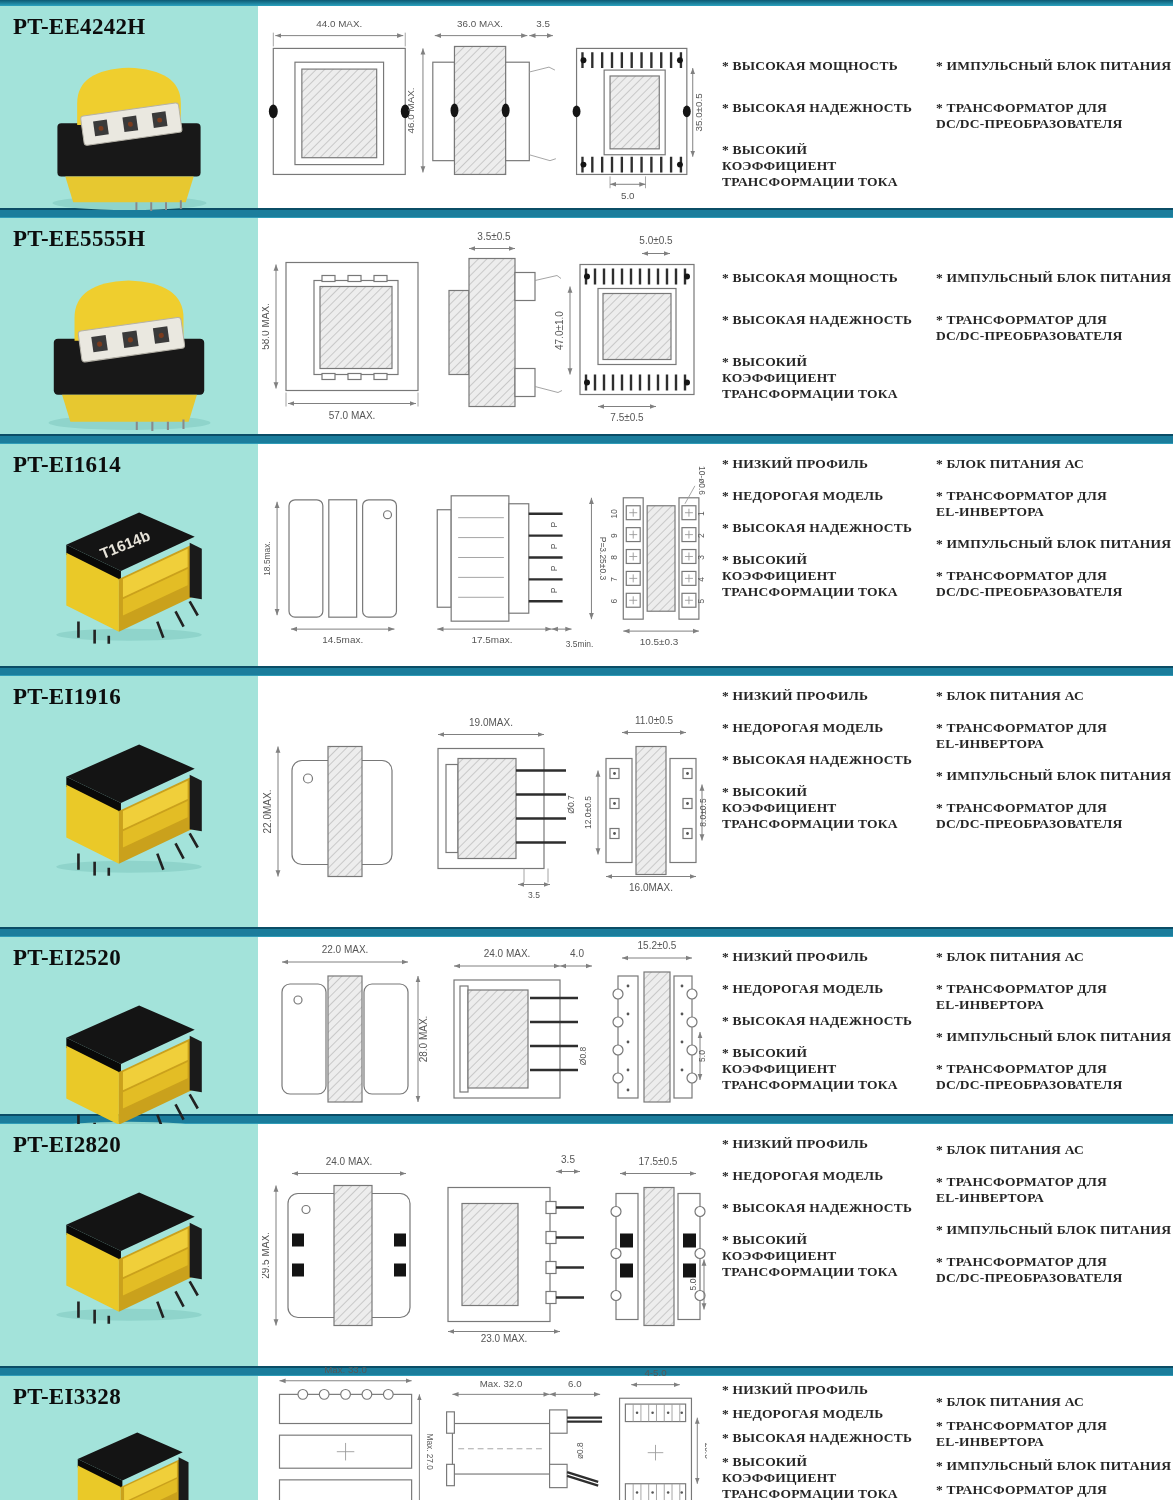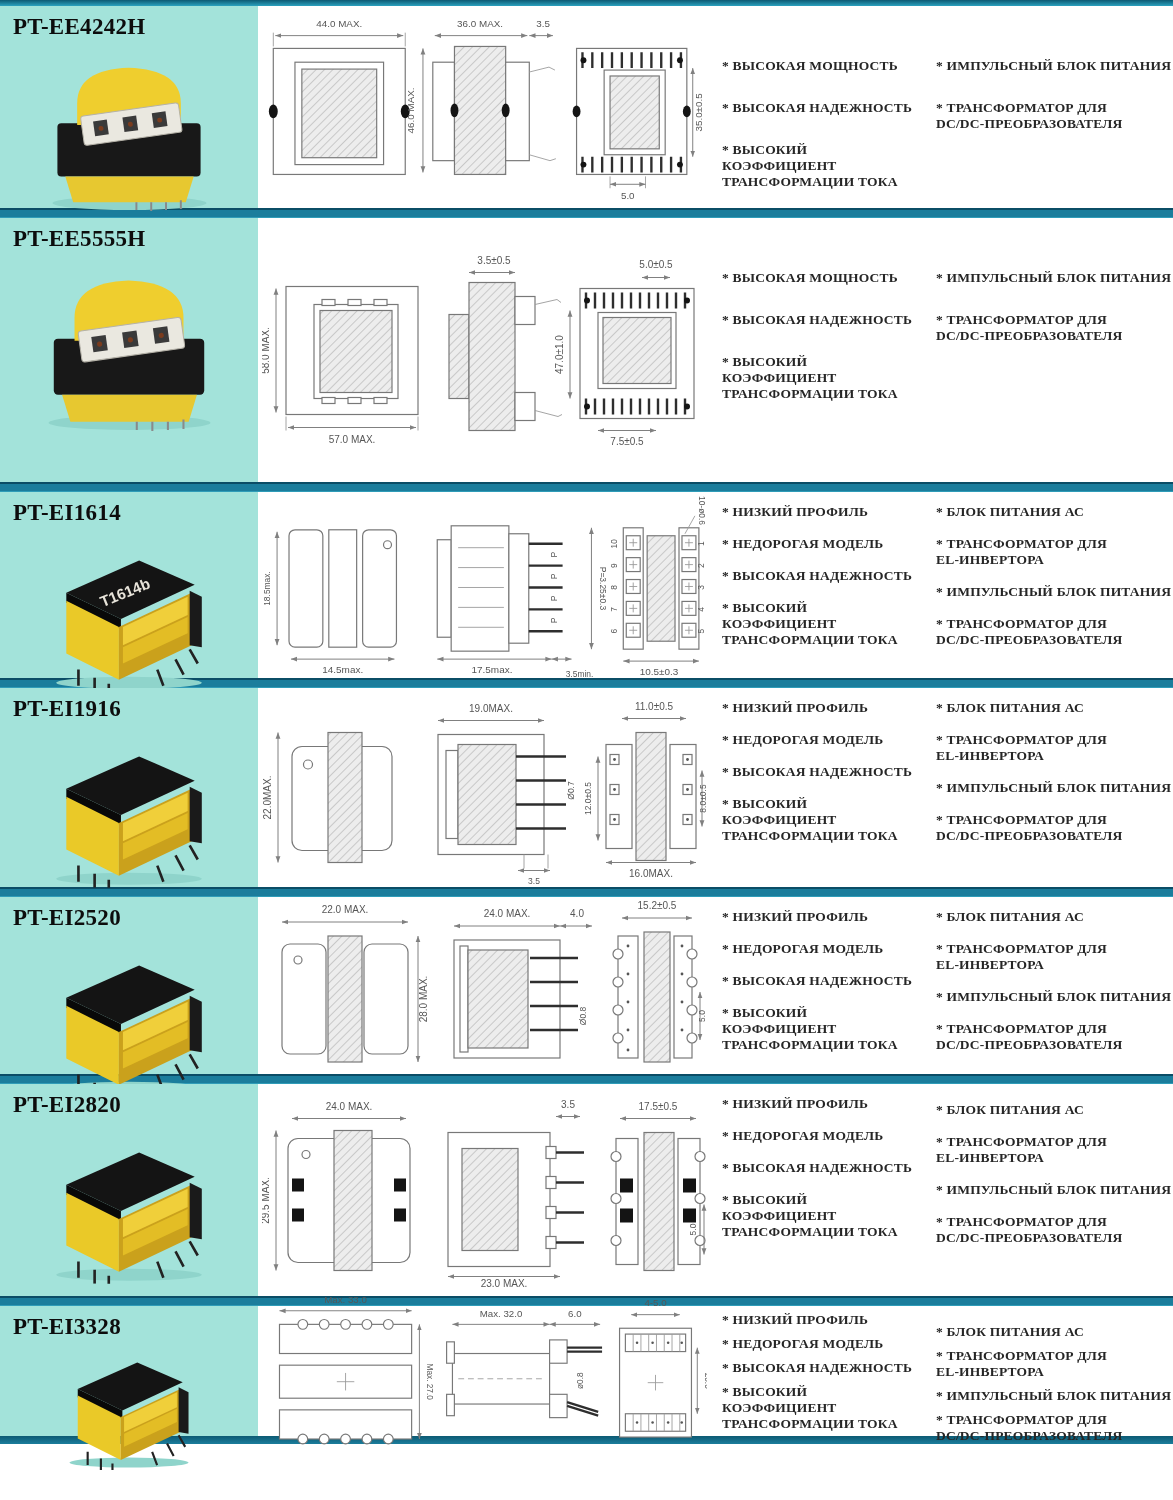--- a/index.html
+++ b/index.html
@@ -9,7 +9,7 @@
   .botbar{height:8px;background:linear-gradient(#0d5a73,#1b7d9c);}
   .divider{height:10px;background:#1b7d9c;border-top:2px solid #0b4d66;border-bottom:1px solid #2f9cb8;box-sizing:border-box;}
   .row{display:flex;position:relative;background:#fff;border-radius:26px;}
-  .r1{height:202px}.r2{height:264px}.r3{height:186px}.r4{height:199px}
+  .r1{height:202px}.r2{height:216px}.r3{height:186px}.r4{height:199px}
   .r5{height:177px}.r6{height:212px}.r7{height:130px}
   .panel{width:258px;min-width:258px;background:#a3e3da;position:relative;box-sizing:border-box;}
   .title{font-size:23px;font-weight:bold;color:#0d0d0d;padding:8px 0 0 13px;letter-spacing:.3px;}

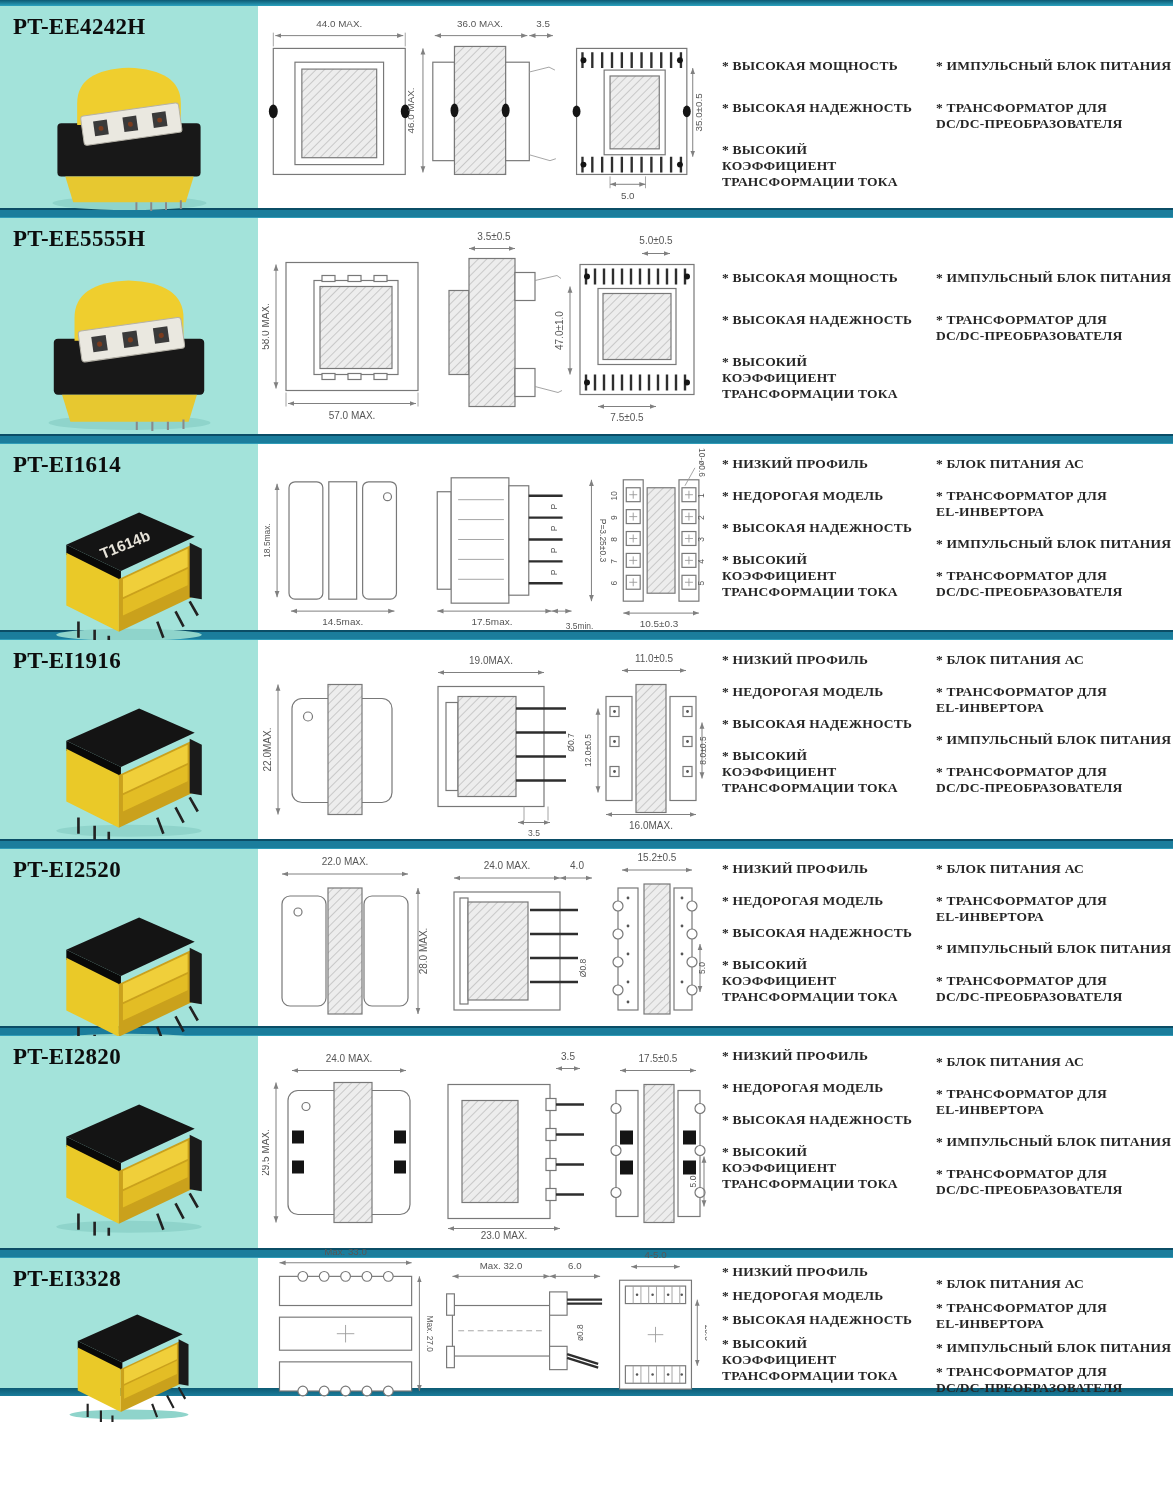--- a/index.html
+++ b/index.html
@@ -9,7 +9,7 @@
   .botbar{height:8px;background:linear-gradient(#0d5a73,#1b7d9c);}
   .divider{height:10px;background:#1b7d9c;border-top:2px solid #0b4d66;border-bottom:1px solid #2f9cb8;box-sizing:border-box;}
   .row{display:flex;position:relative;background:#fff;border-radius:26px;}
-  .r1{height:202px}.r2{height:216px}.r3{height:186px}.r4{height:199px}
+  .r1{height:202px}.r2{height:216px}.r3{height:222px}.r4{height:199px}
   .r5{height:177px}.r6{height:212px}.r7{height:130px}
   .panel{width:258px;min-width:258px;background:#a3e3da;position:relative;box-sizing:border-box;}
   .title{font-size:23px;font-weight:bold;color:#0d0d0d;padding:8px 0 0 13px;letter-spacing:.3px;}

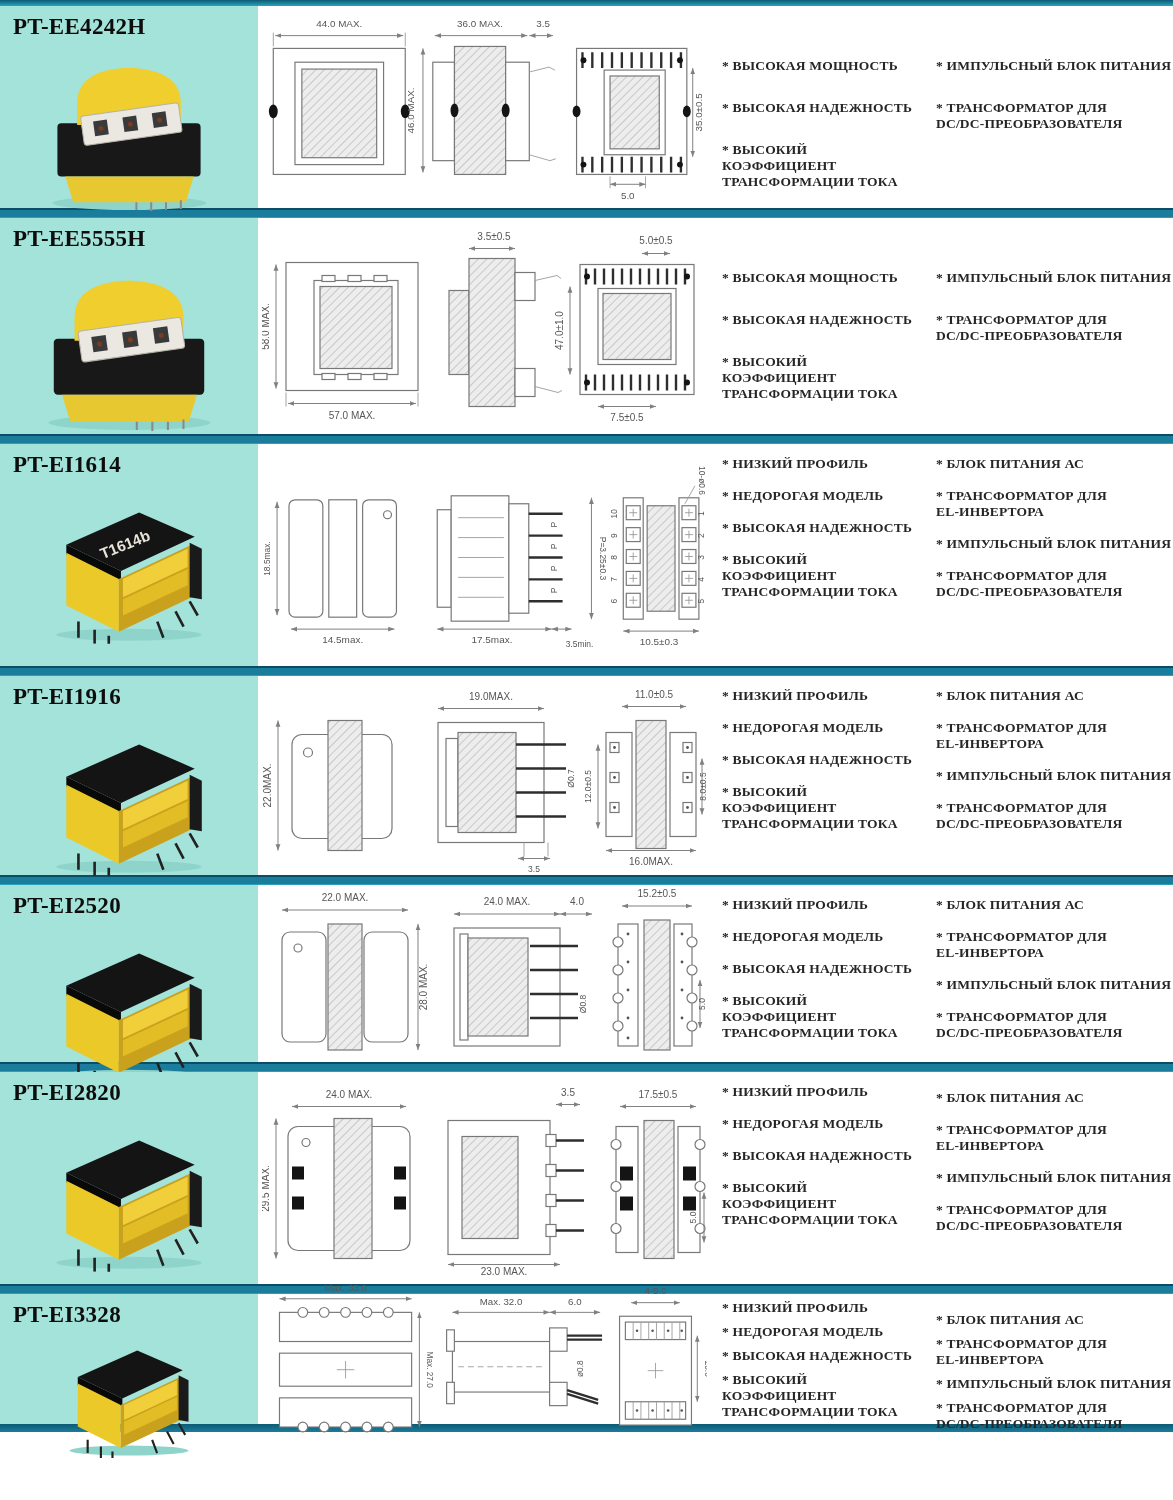--- a/index.html
+++ b/index.html
@@ -9,7 +9,7 @@
   .botbar{height:8px;background:linear-gradient(#0d5a73,#1b7d9c);}
   .divider{height:10px;background:#1b7d9c;border-top:2px solid #0b4d66;border-bottom:1px solid #2f9cb8;box-sizing:border-box;}
   .row{display:flex;position:relative;background:#fff;border-radius:26px;}
-  .r1{height:202px}.r2{height:216px}.r3{height:222px}.r4{height:199px}
+  .r1{height:202px}.r2{height:216px}.r3{height:222px}.r4{height:251px}
   .r5{height:177px}.r6{height:212px}.r7{height:130px}
   .panel{width:258px;min-width:258px;background:#a3e3da;position:relative;box-sizing:border-box;}
   .title{font-size:23px;font-weight:bold;color:#0d0d0d;padding:8px 0 0 13px;letter-spacing:.3px;}

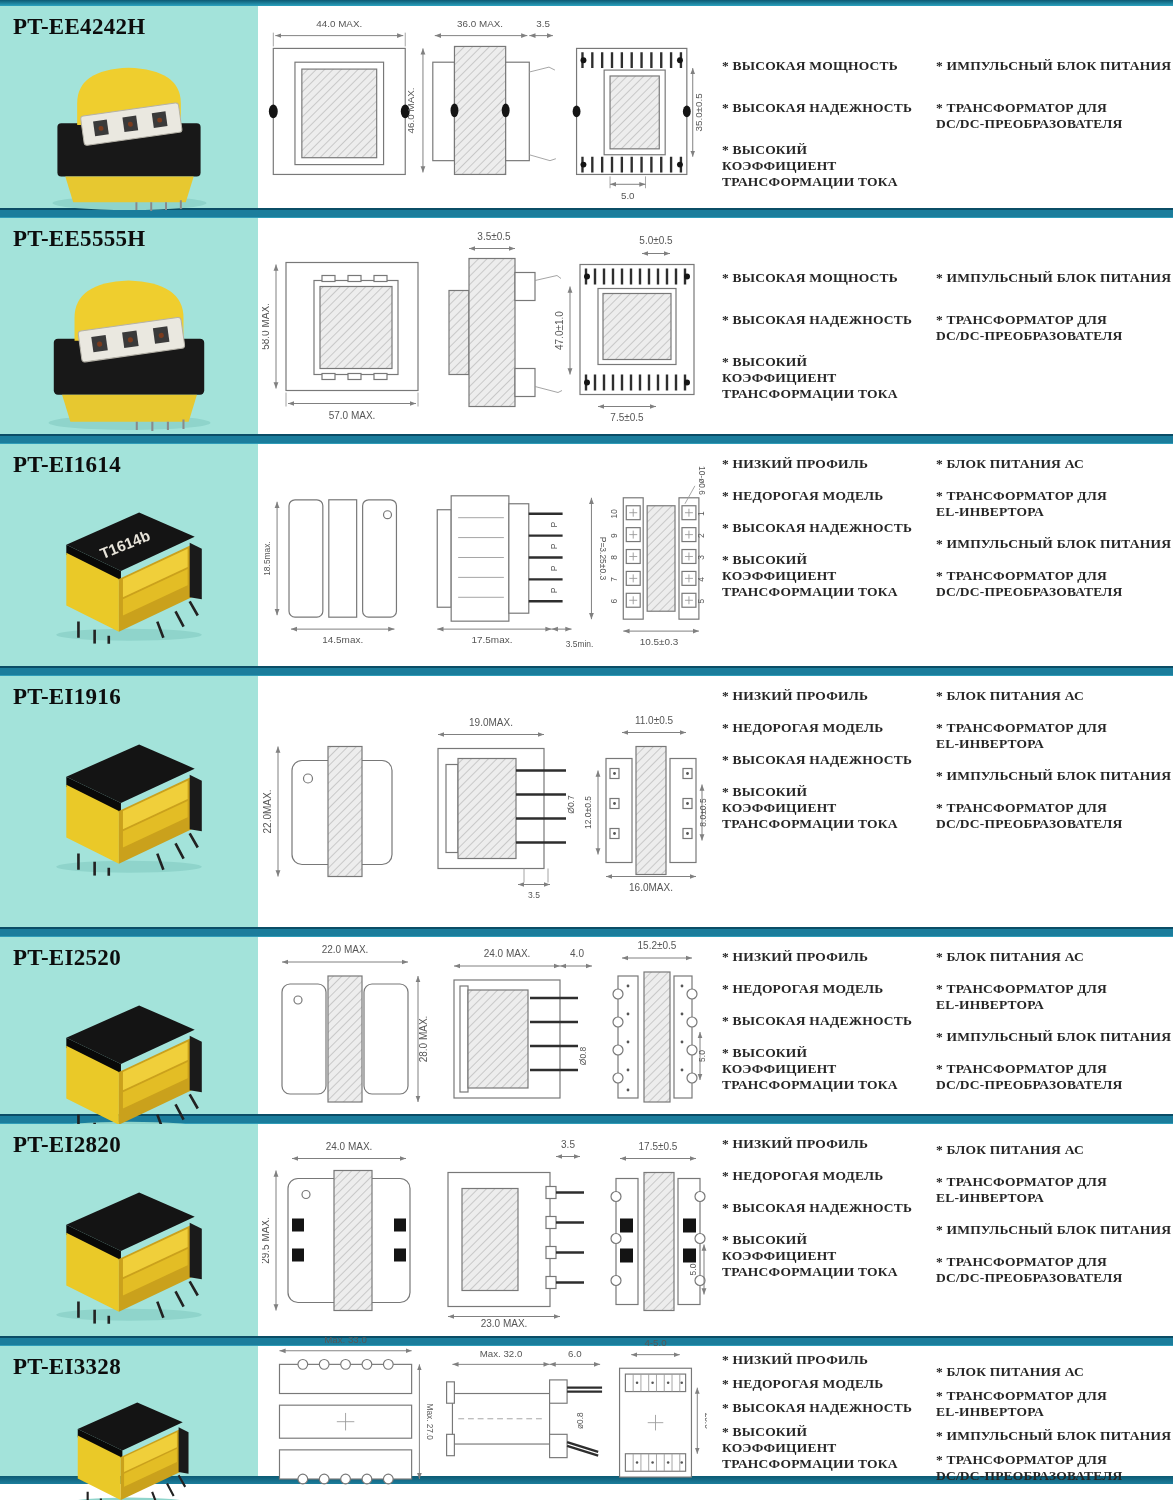--- a/index.html
+++ b/index.html
@@ -10,7 +10,7 @@
   .divider{height:10px;background:#1b7d9c;border-top:2px solid #0b4d66;border-bottom:1px solid #2f9cb8;box-sizing:border-box;}
   .row{display:flex;position:relative;background:#fff;border-radius:26px;}
   .r1{height:202px}.r2{height:216px}.r3{height:222px}.r4{height:251px}
-  .r5{height:177px}.r6{height:212px}.r7{height:130px}
+  .r5{height:177px}.r6{height:242px}.r7{height:130px}
   .panel{width:258px;min-width:258px;background:#a3e3da;position:relative;box-sizing:border-box;}
   .title{font-size:23px;font-weight:bold;color:#0d0d0d;padding:8px 0 0 13px;letter-spacing:.3px;}
   .photo{display:block;margin:14px auto 0;}

